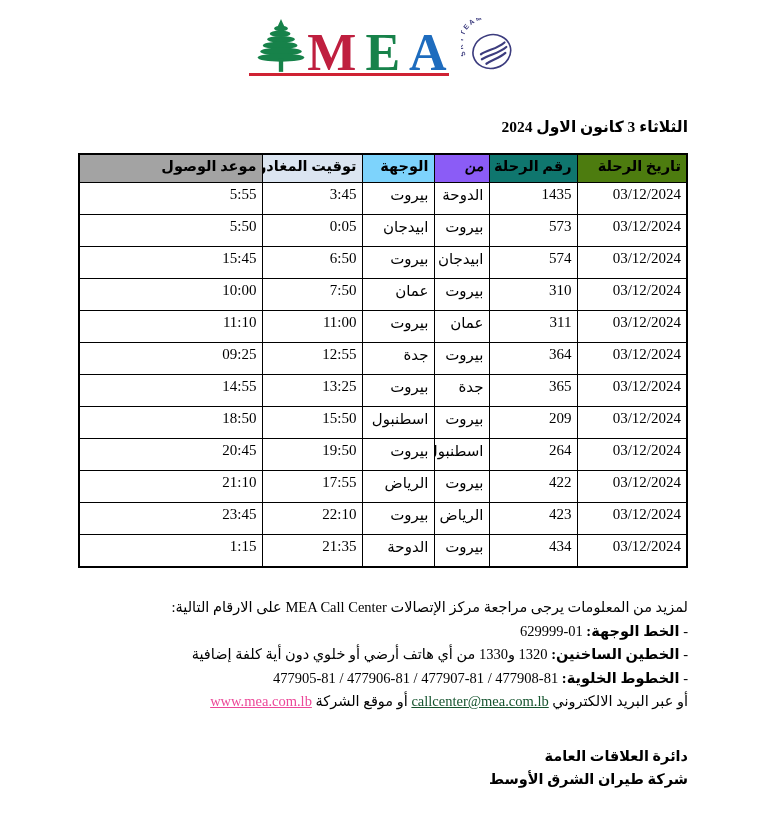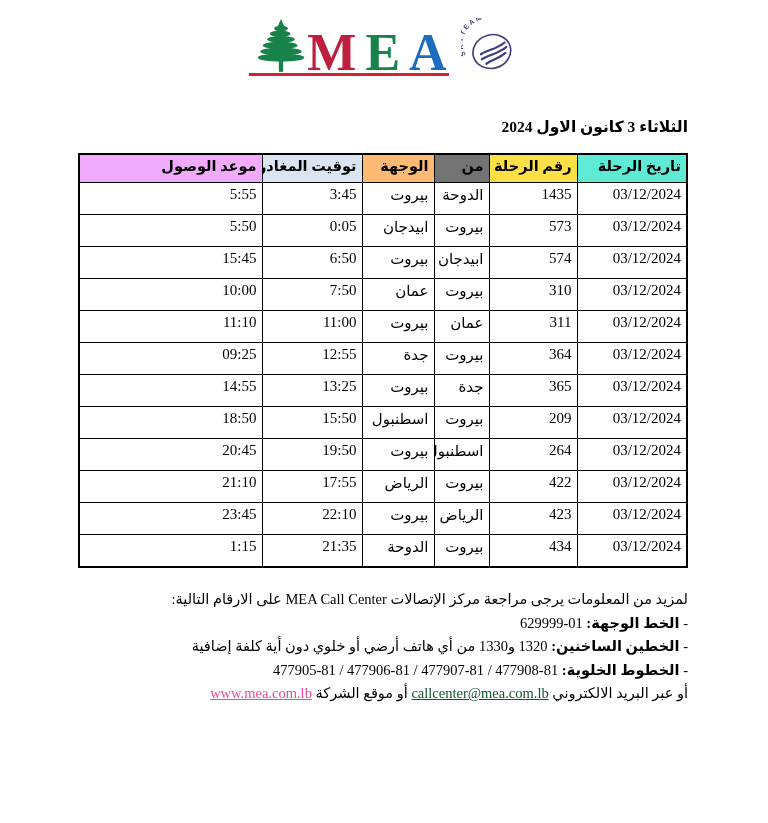--- a/index.html
+++ b/index.html
@@ -153,7 +153,7 @@
           <th style="background: #737373;">من</th>
           <th style="background: #fdba74;">الوجهة</th>
           <th style="background: rgb(219, 229, 241);">توقيت المغادرة</th>
-          <th style="background: #f0abfc;">موعد الوصول</th>
+          <th style="background: #a3a3a3;">موعد الوصول</th>
         </tr>
     </thead>
     <tbody>

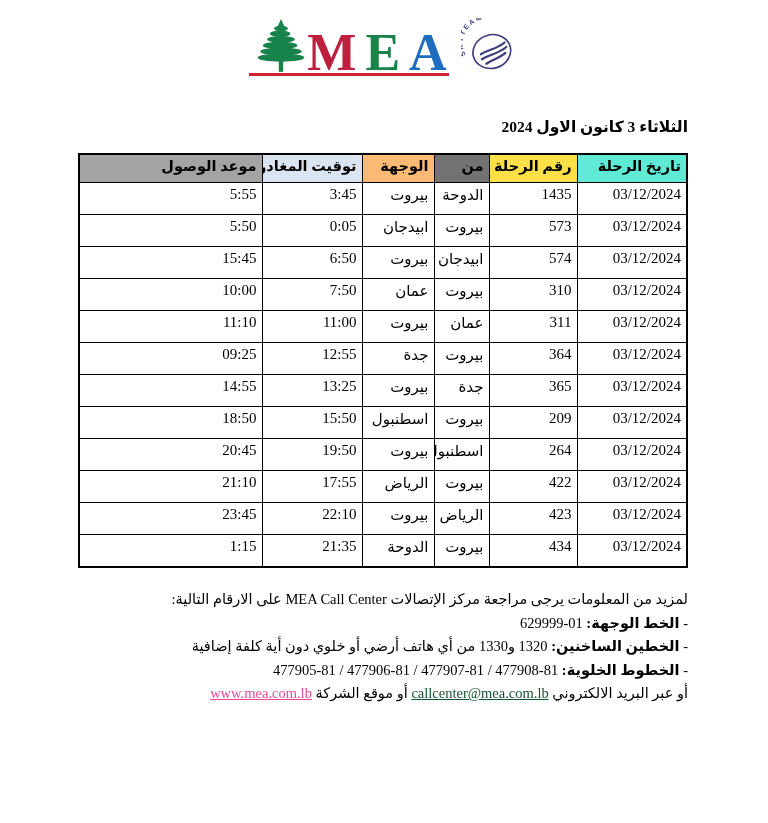--- a/index.html
+++ b/index.html
@@ -151,7 +151,7 @@
           <th style="background: #5eead4;">تاريخ الرحلة</th>
           <th style="background: #fde047;">رقم الرحلة</th>
           <th style="background: #737373;">من</th>
-          <th style="background: #fdba74;">الوجهة</th>
+          <th style="background: #7dd3fc;">الوجهة</th>
           <th style="background: rgb(219, 229, 241);">توقيت المغادرة</th>
           <th style="background: #a3a3a3;">موعد الوصول</th>
         </tr>

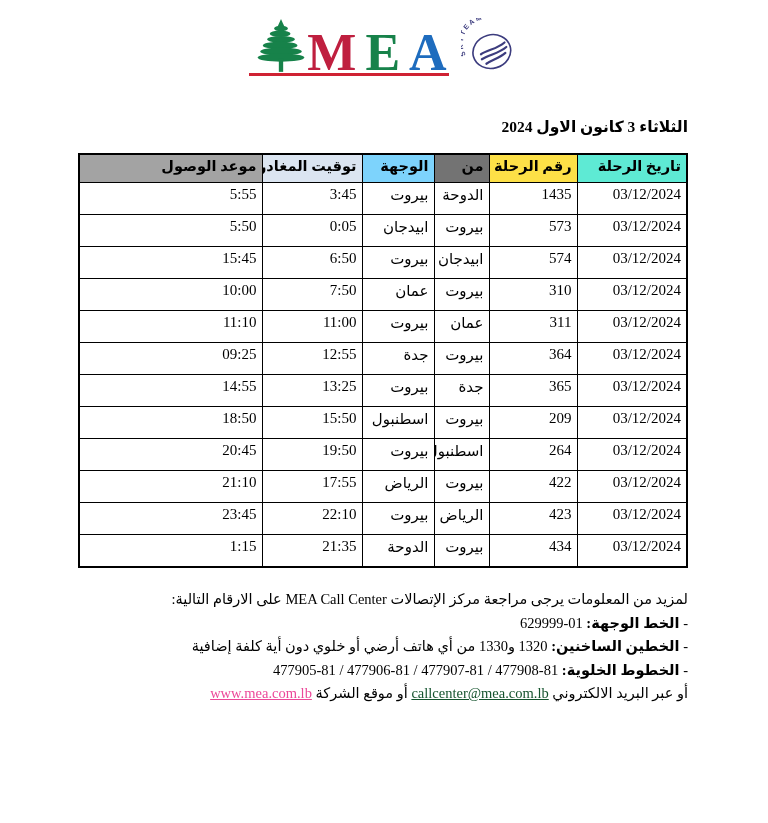--- a/index.html
+++ b/index.html
@@ -150,7 +150,7 @@
       <tr>
           <th style="background: #5eead4;">تاريخ الرحلة</th>
           <th style="background: #fde047;">رقم الرحلة</th>
-          <th style="background: #737373;">من</th>
+          <th style="background: #8b5cf6; font-style: italic;">من</th>
           <th style="background: #7dd3fc;">الوجهة</th>
           <th style="background: rgb(219, 229, 241);">توقيت المغادرة</th>
           <th style="background: #a3a3a3;">موعد الوصول</th>

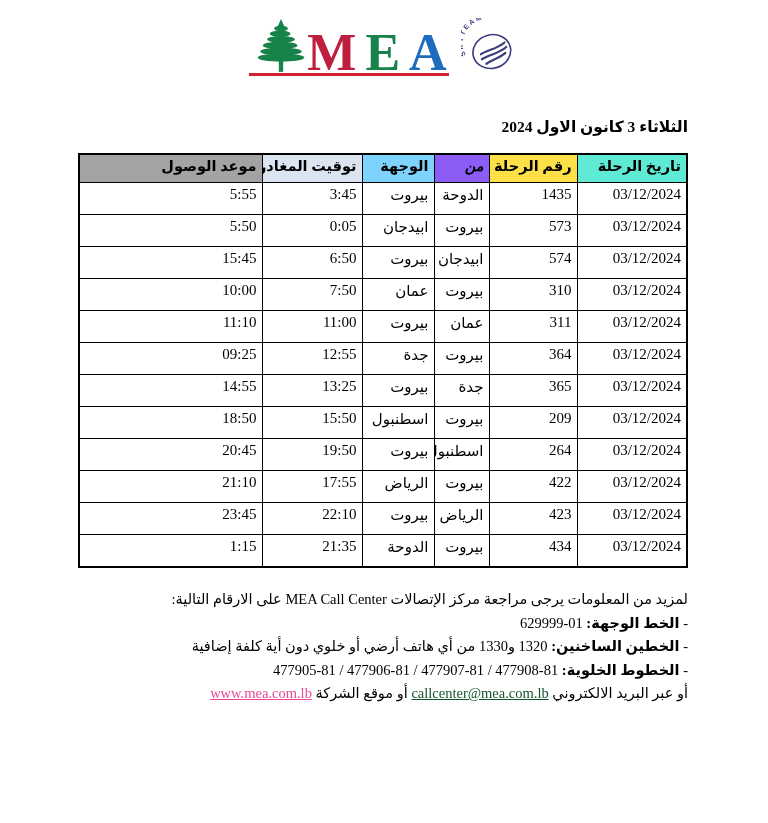--- a/index.html
+++ b/index.html
@@ -149,7 +149,7 @@
     <thead>
       <tr>
           <th style="background: #5eead4;">تاريخ الرحلة</th>
-          <th style="background: #fde047;">رقم الرحلة</th>
+          <th style="background: #0f766e;">رقم الرحلة</th>
           <th style="background: #8b5cf6; font-style: italic;">من</th>
           <th style="background: #7dd3fc;">الوجهة</th>
           <th style="background: rgb(219, 229, 241);">توقيت المغادرة</th>

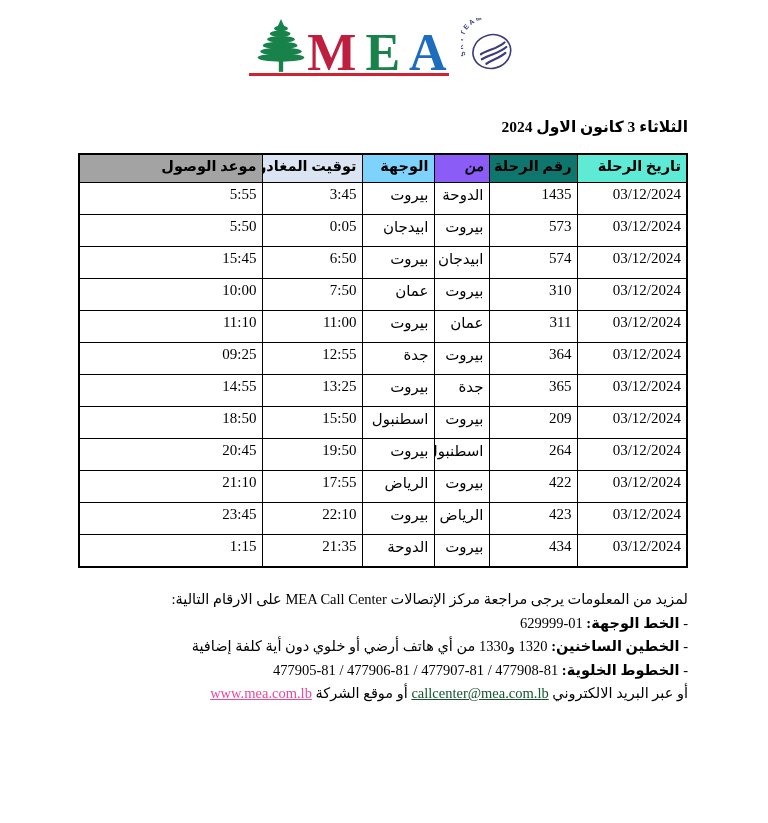--- a/index.html
+++ b/index.html
@@ -148,7 +148,7 @@
     </colgroup>
     <thead>
       <tr>
-          <th style="background: #5eead4;">تاريخ الرحلة</th>
+          <th style="background: #4d7c0f;">تاريخ الرحلة</th>
           <th style="background: #0f766e;">رقم الرحلة</th>
           <th style="background: #8b5cf6; font-style: italic;">من</th>
           <th style="background: #7dd3fc;">الوجهة</th>

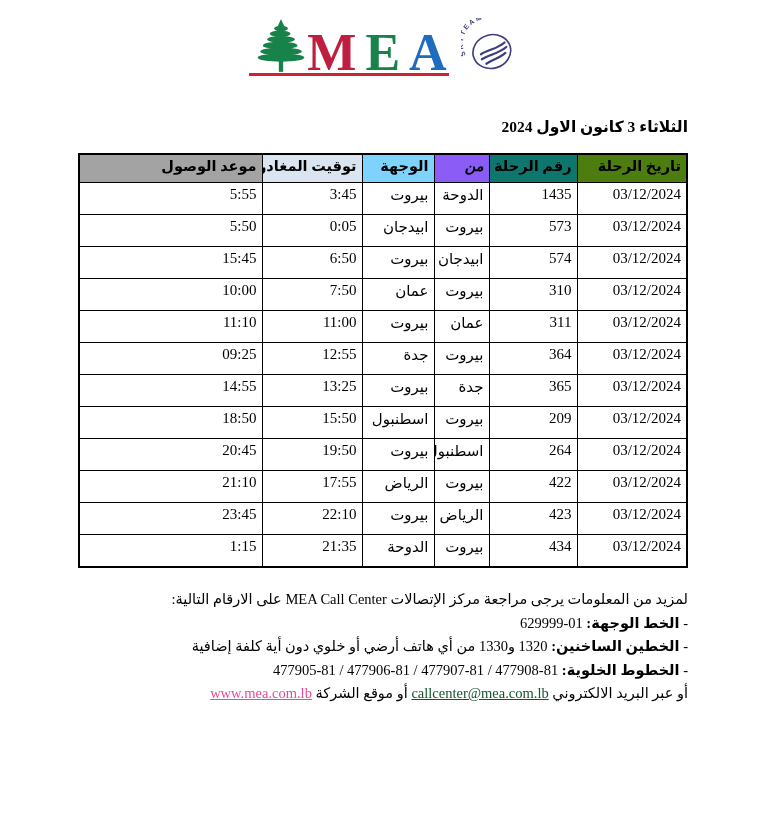--- a/index.html
+++ b/index.html
@@ -75,7 +75,7 @@
   }
   
   .info{
-    margin-top:20px;
+    margin-top:28px;
     font-size:14.5px;
     line-height:23.5px;
     text-align:right;

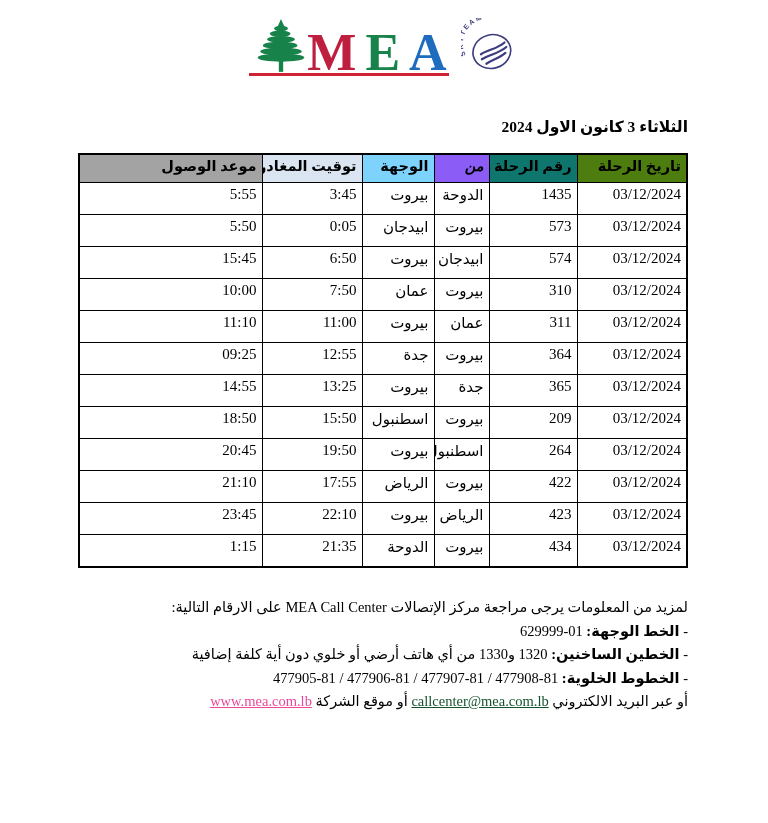--- a/index.html
+++ b/index.html
@@ -283,6 +283,10 @@
     </div>
   </div>
 
+  <div class="signature">
+    <div>دائرة العلاقات العامة</div>
+    <div>شركة طيران الشرق الأوسط</div>
+  </div>
 
 </div>
 

